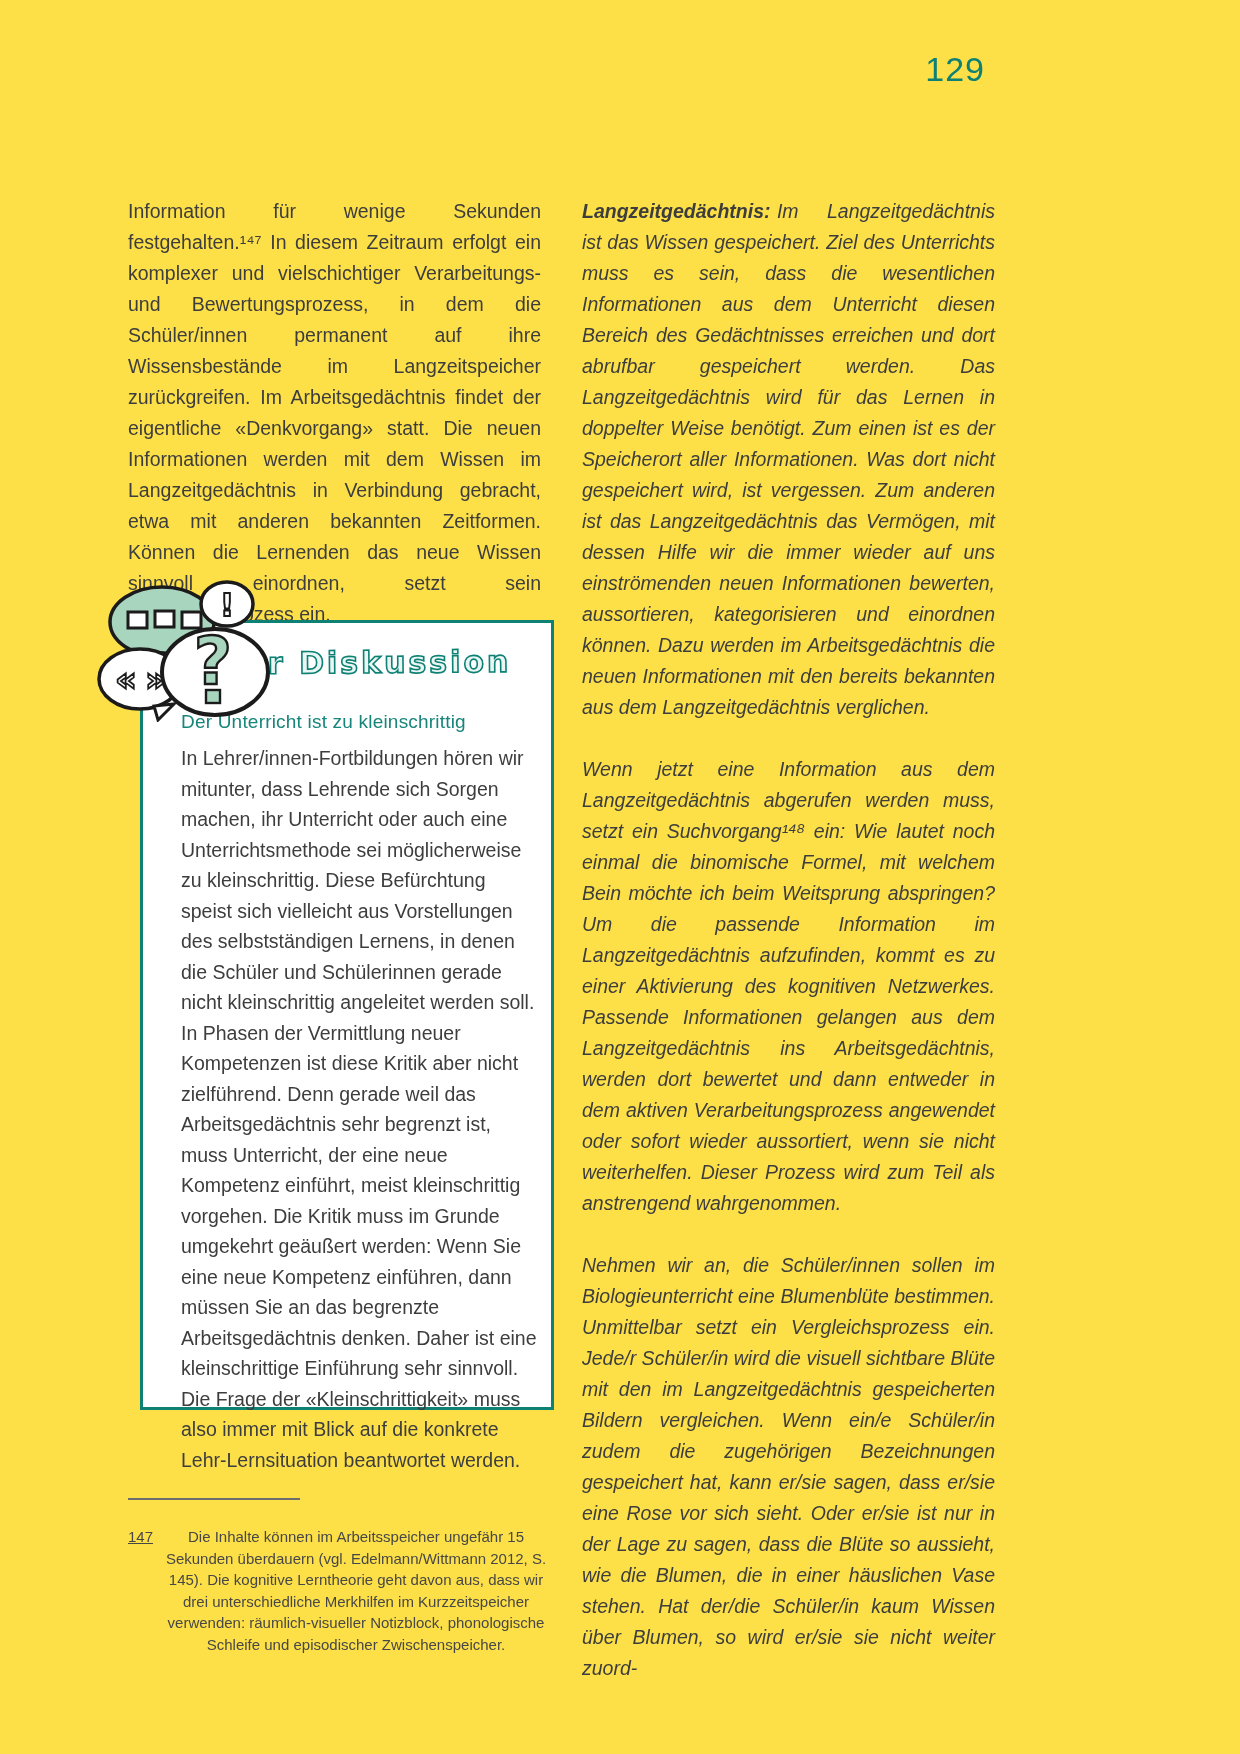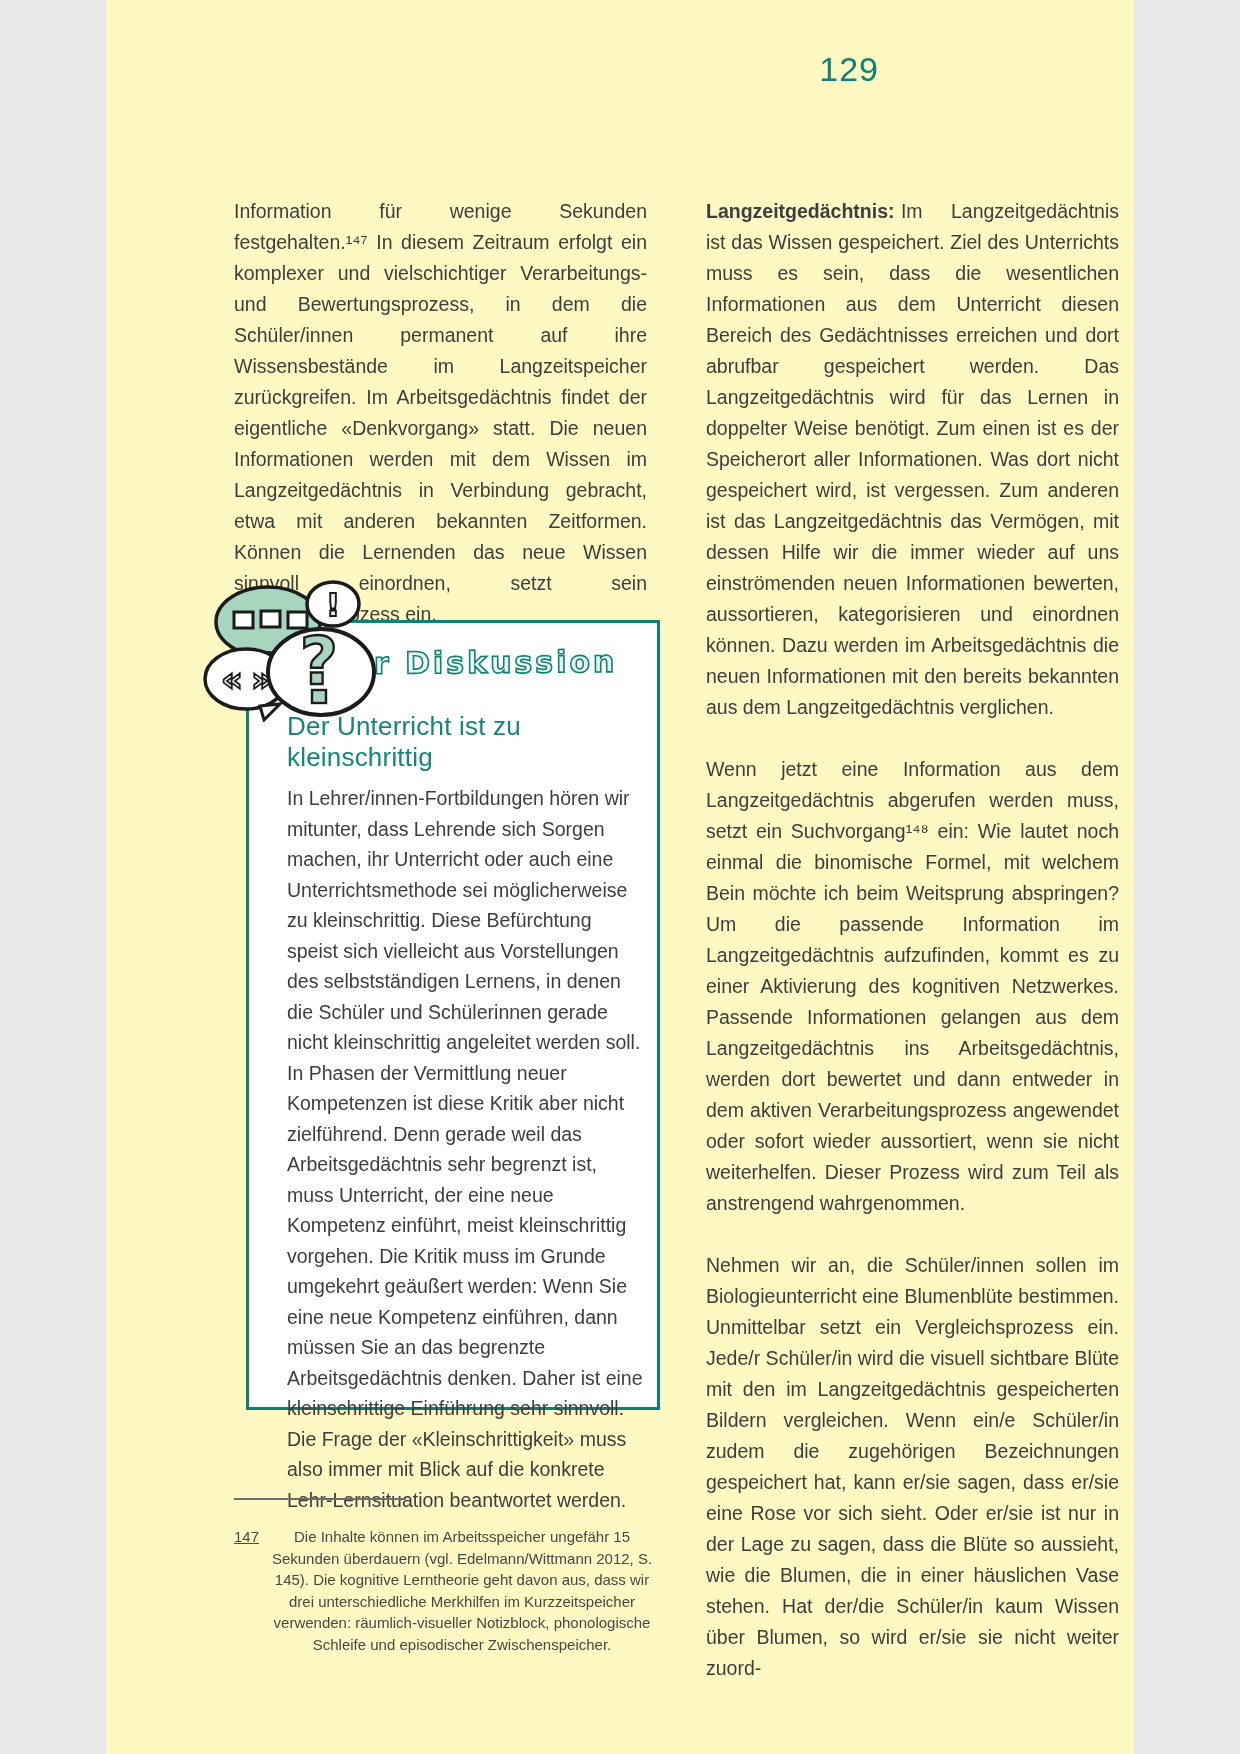--- a/index.html
+++ b/index.html
@@ -5,9 +5,9 @@
   html,body { margin:0; padding:0; background:#e8e8e8; }
   .page {
     position:relative;
-    width:1028px; height:1754px;
+    width:1240px; height:1754px;
     margin:0 auto;
-    background:#fef9c3;
+    background:#fde047;
     font-family:"Liberation Sans", sans-serif;
     color:#3d3d3d;
     overflow:hidden;

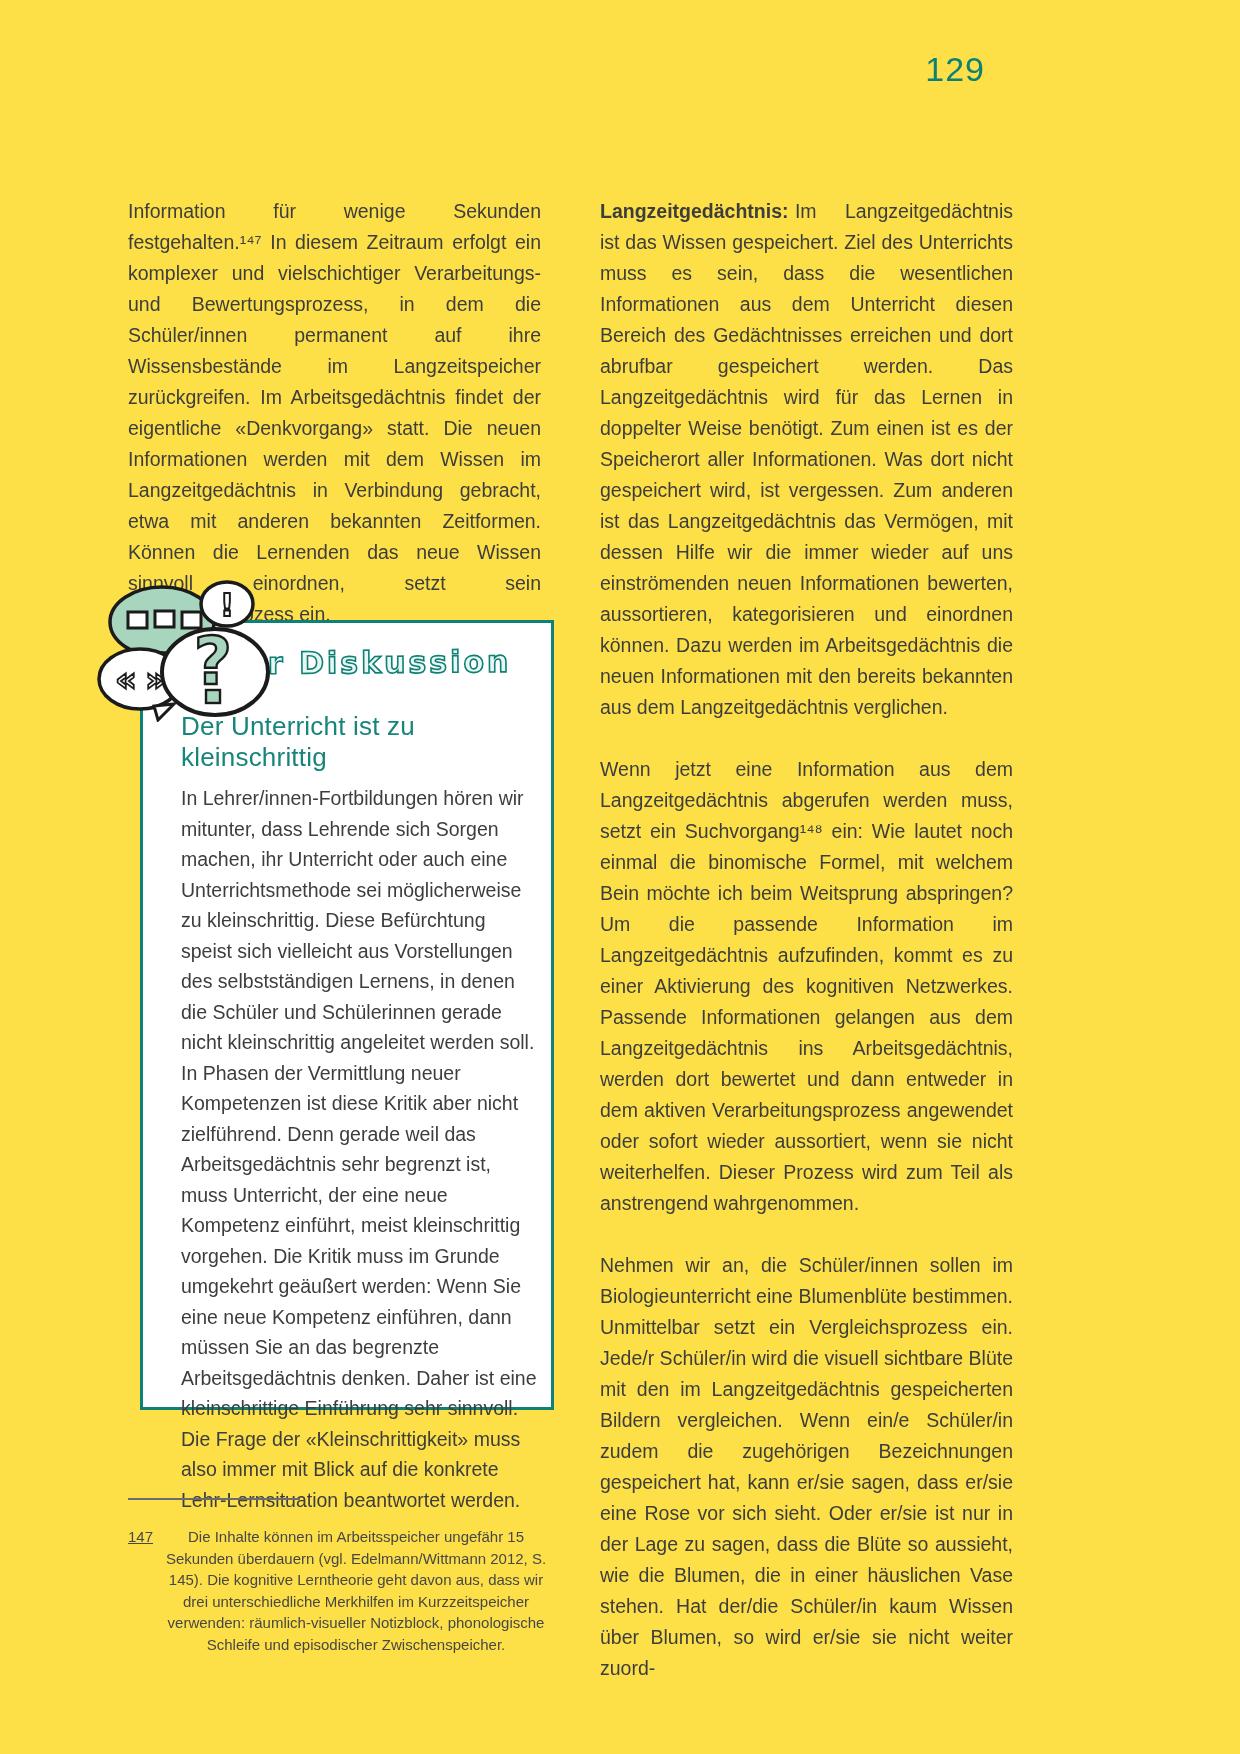--- a/index.html
+++ b/index.html
@@ -19,7 +19,7 @@
   }
   .col { position:absolute; top:196px; width:413px; }
   .col-left  { left:128px; }
-  .col-right { left:600px; }
+  .col-right { left:582px;font-style:italic; }
   .body-text {
     margin:0;
     font-size:19.5px; line-height:31px;

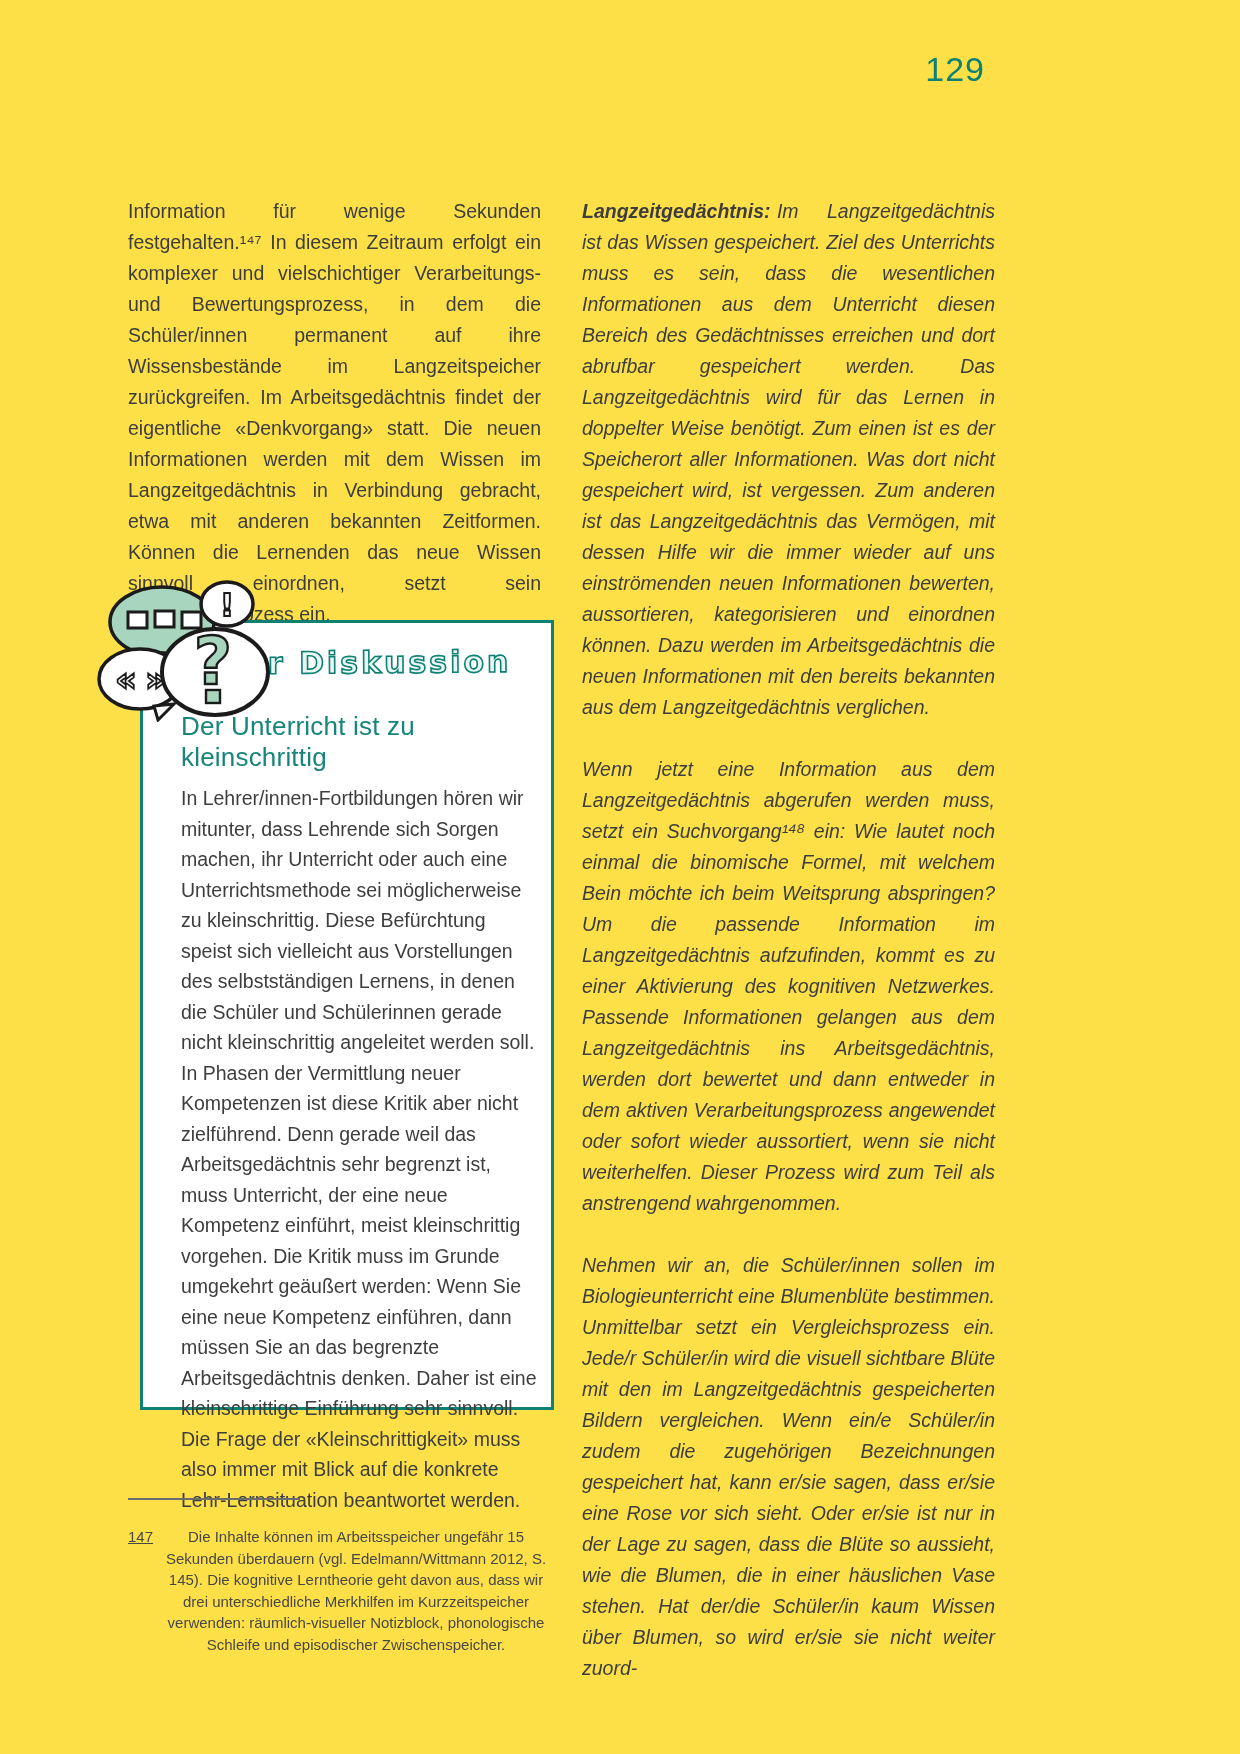--- a/index.html
+++ b/index.html
@@ -50,7 +50,7 @@
   .box-title {
     margin:88px 0 0 0;
     padding:0 6px 0 38px;
-    font-size:26px; font-weight:400;
+    font-size:19px; font-weight:400;
     color:#17857a;
     letter-spacing:0.2px;
   }

